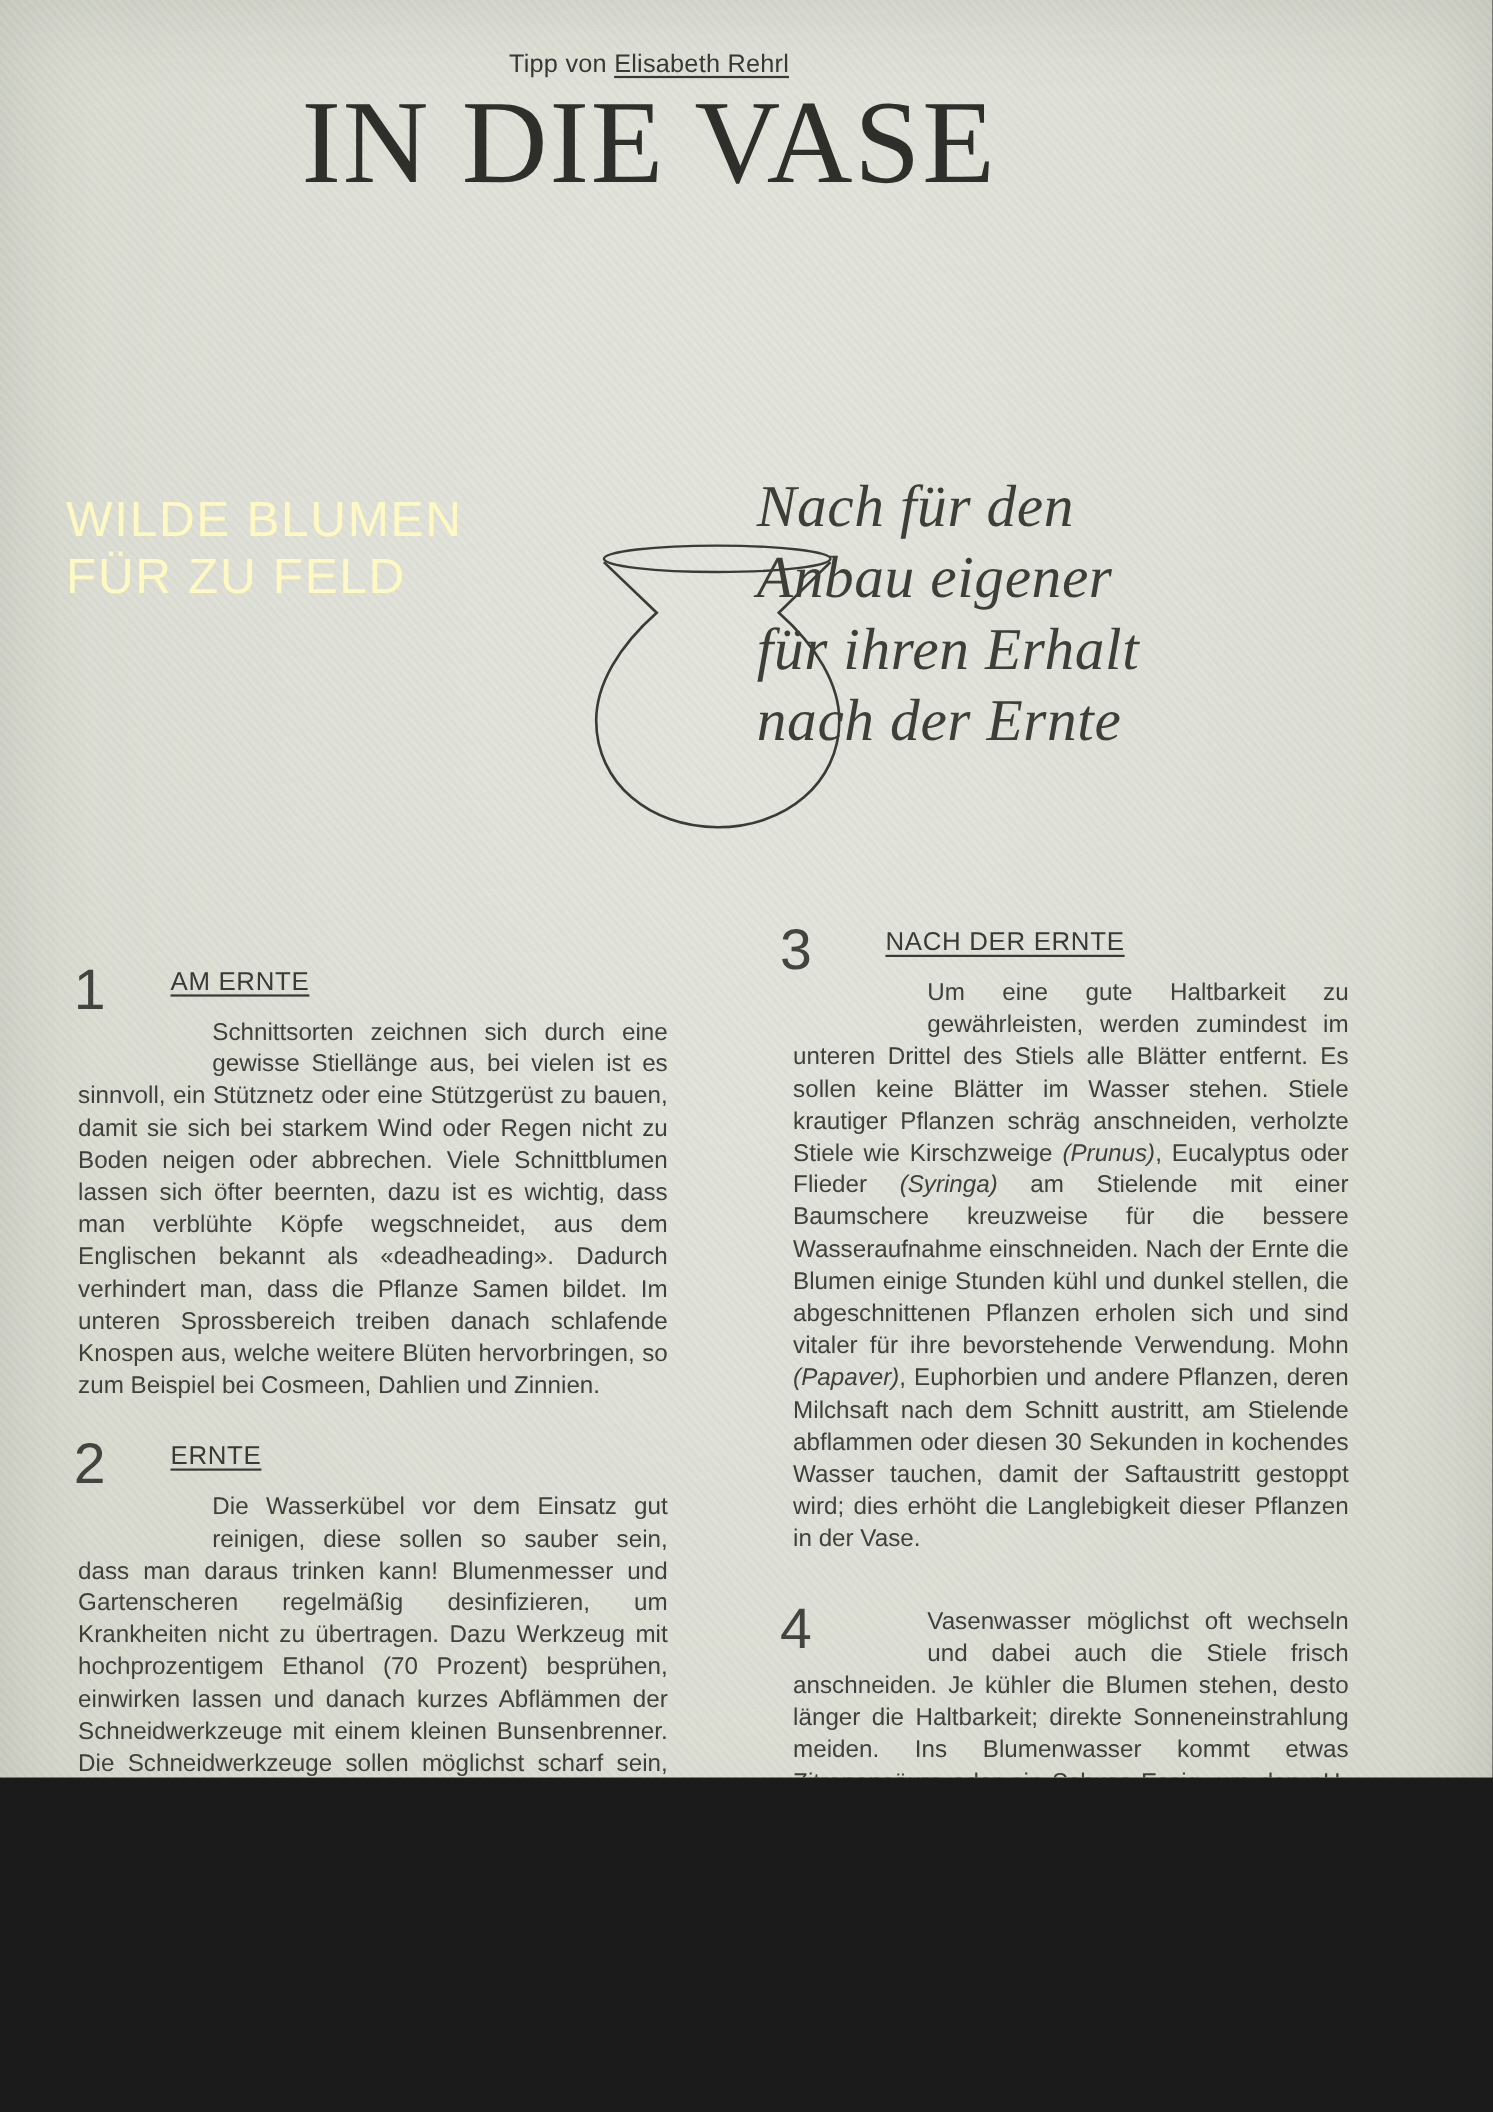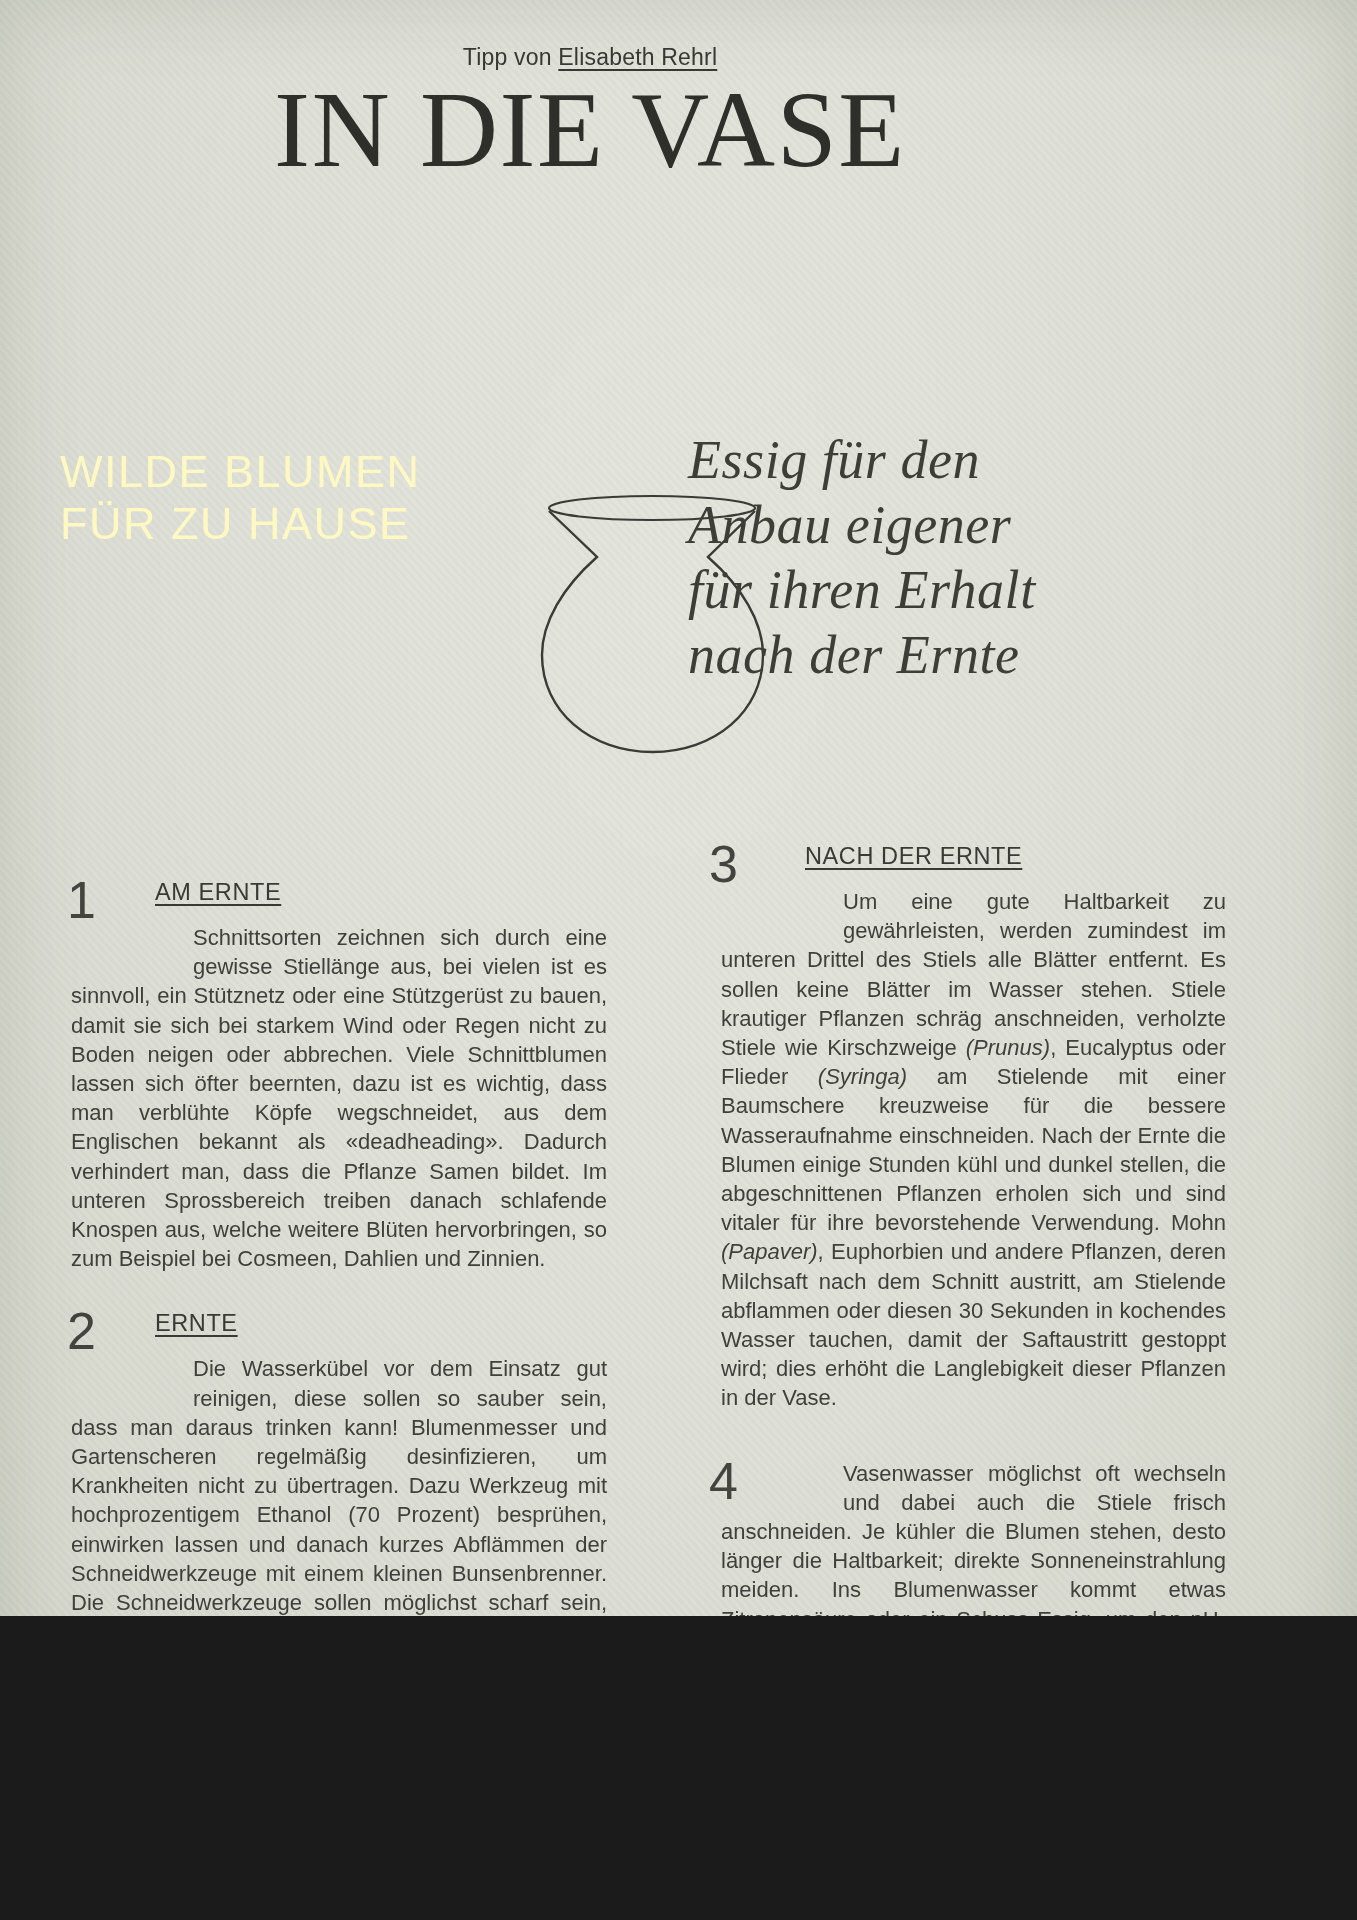--- a/index.html
+++ b/index.html
@@ -84,7 +84,7 @@
   </svg>
 
   <div class="intro">
-    <div>Essig für den</div>
+    <div>Nach für den</div>
     <div>Anbau eigener</div>
     <div>für ihren Erhalt</div>
     <div>nach der Ernte</div>

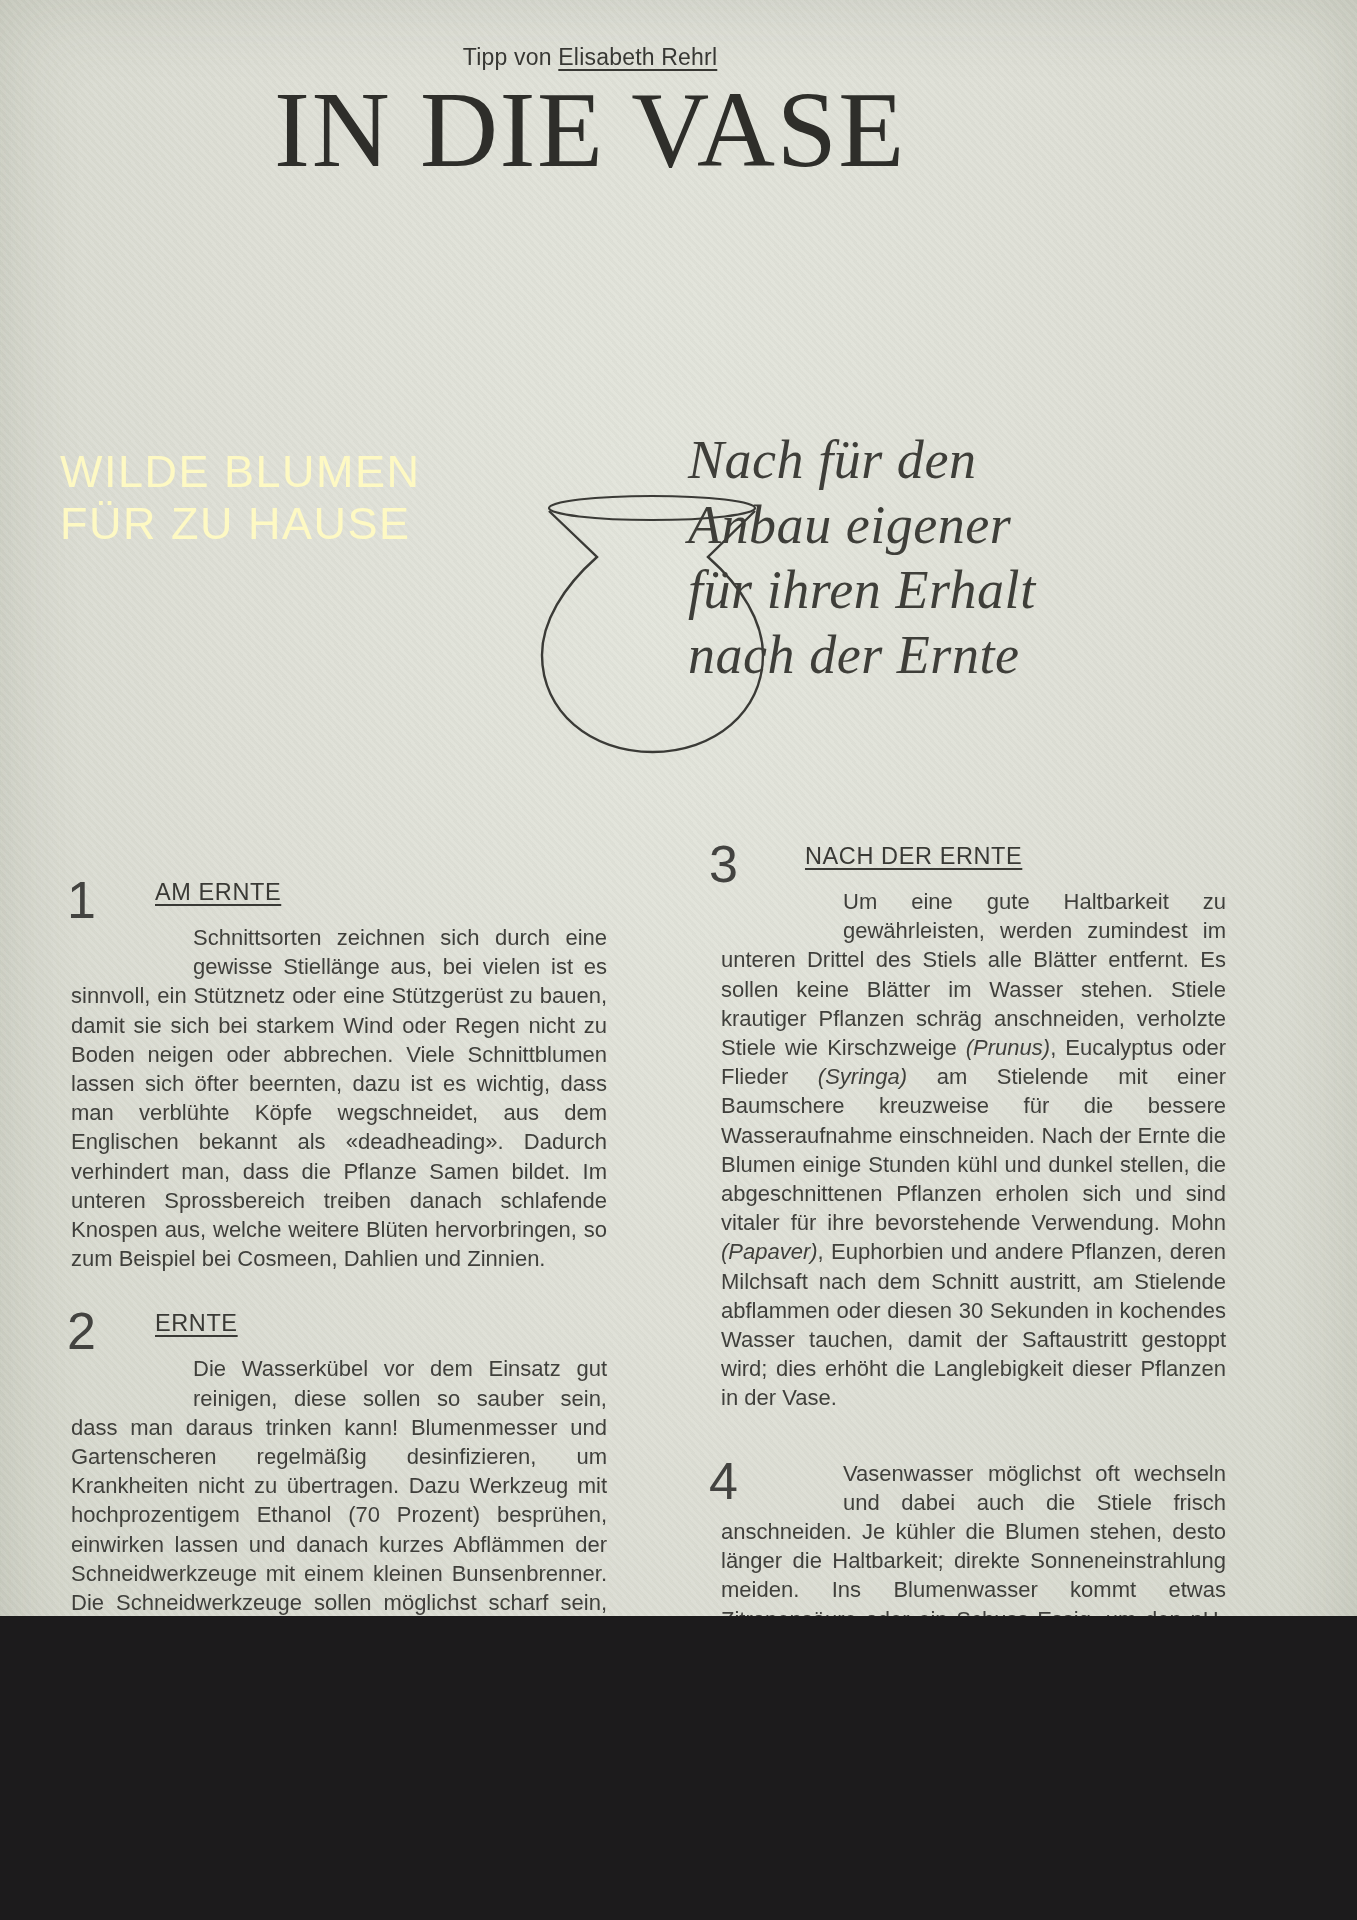--- a/index.html
+++ b/index.html
@@ -76,7 +76,7 @@
     </h1>
   </div>
 
-  <h2 class="subhead"><span>WILDE BLUMEN</span><br><span>FÜR ZU HAUSE</span></h2>
+  <h2 class="subhead"><span>WILDE BLUMEN</span><br><span>FÜR ZU FELD</span></h2>
 
   <svg class="vase" width="235" height="270" viewBox="0 0 235 270">
     <ellipse cx="119" cy="21" rx="103" ry="12" fill="none" stroke="#3a3a36" stroke-width="2.2"></ellipse>

